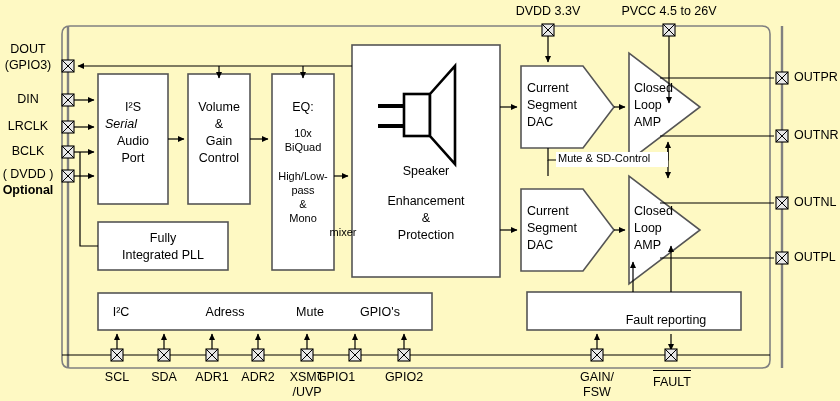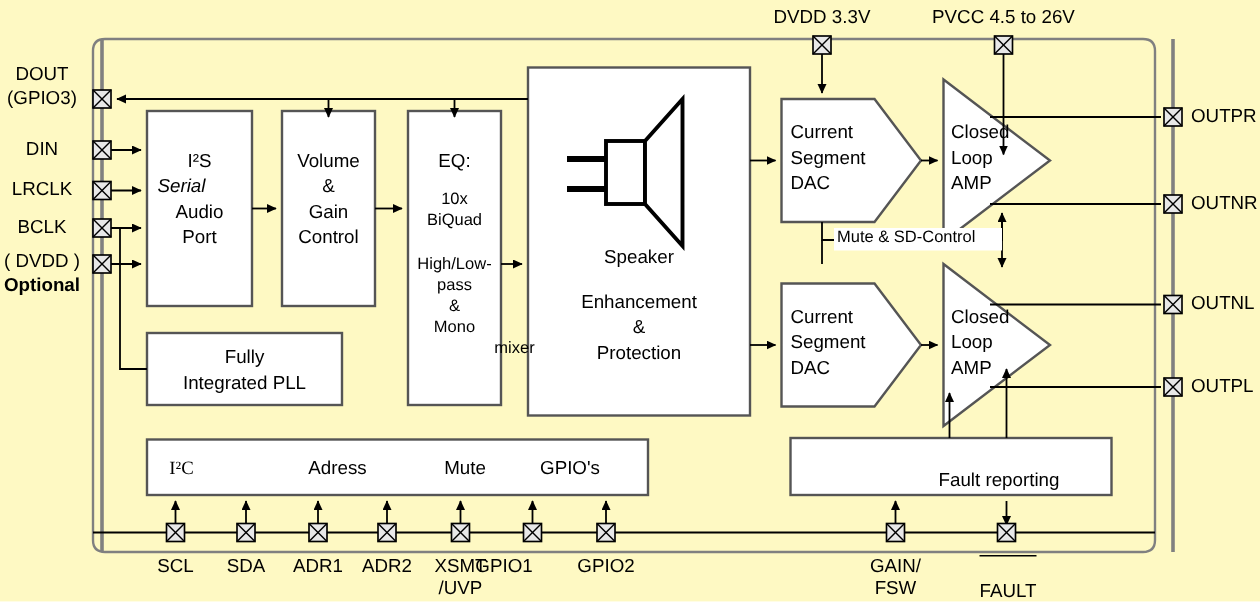--- a/index.html
+++ b/index.html
@@ -321,7 +321,7 @@
 
   <div class="lbl f11 l" style="left:558px;top:152px;">Mute &amp; SD-Control</div>
 
-  <div class="lbl f13 c" style="left:95px;top:305px;width:52px;font-family:Liberation Serif, serif;">I²C</div>
+  <div class="lbl f13 c" style="left:95px;top:305px;width:52px;">I²C</div>
   <div class="lbl f13 c" style="left:192px;top:305px;width:66px;">Adress</div>
   <div class="lbl f13 c" style="left:283px;top:305px;width:54px;">Mute</div>
   <div class="lbl f13 c" style="left:349px;top:305px;width:62px;">GPIO's</div>

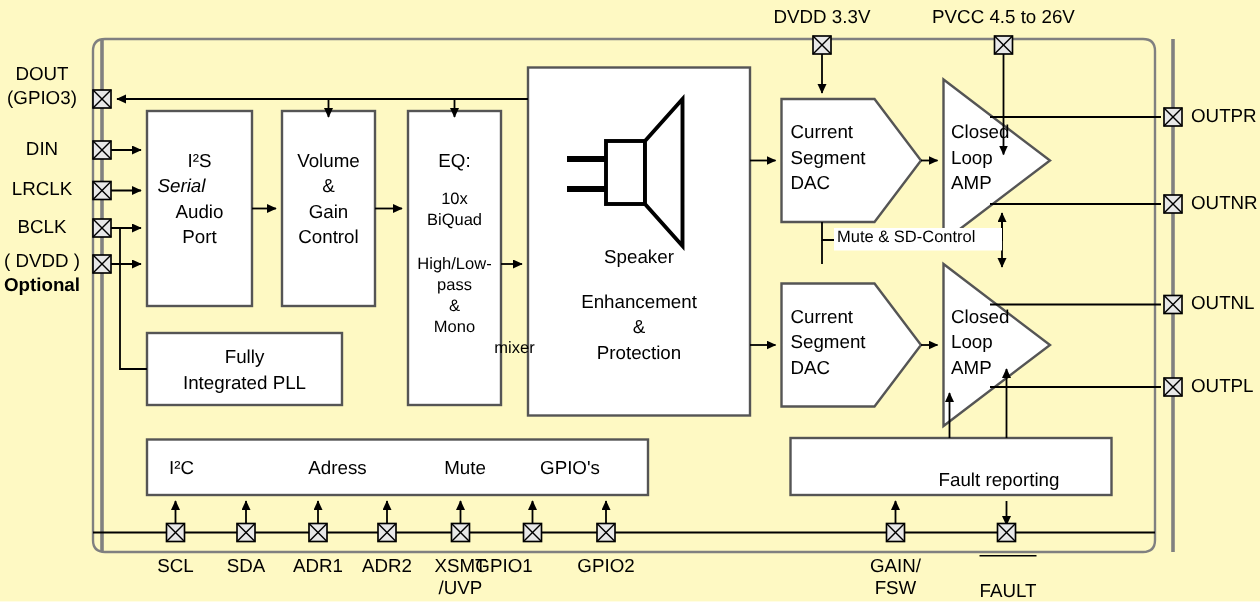--- a/index.html
+++ b/index.html
@@ -23,7 +23,7 @@
   .lbl.l{text-align:left;}
   .f13{font-size:12.5px;}
   .f11{font-size:11px;}
-  .ovl{border-top:1.2px solid #000;display:inline-block;padding-top:16px;}
+  .ovl{border-top:1.2px solid #000;display:inline-block;padding-top:4px;}
 </style>
 </head>
 <body>

